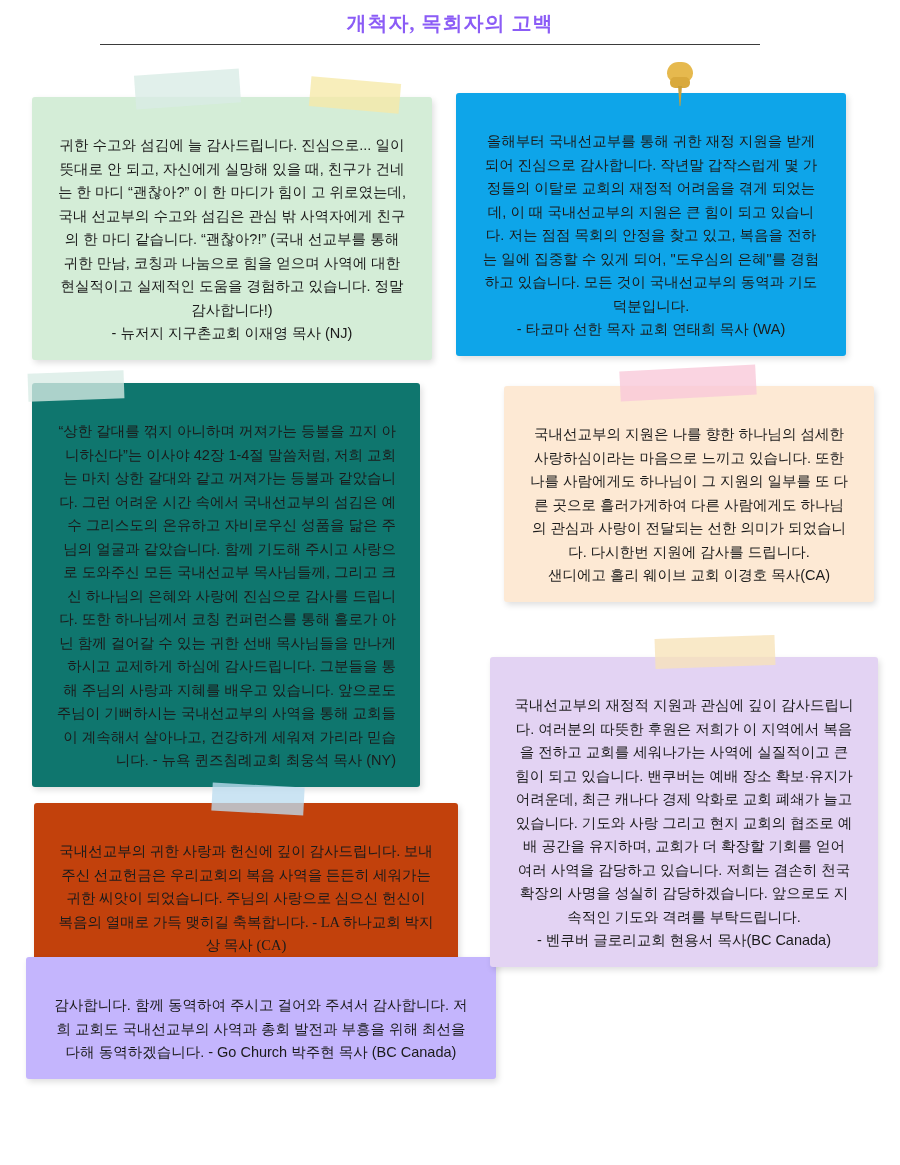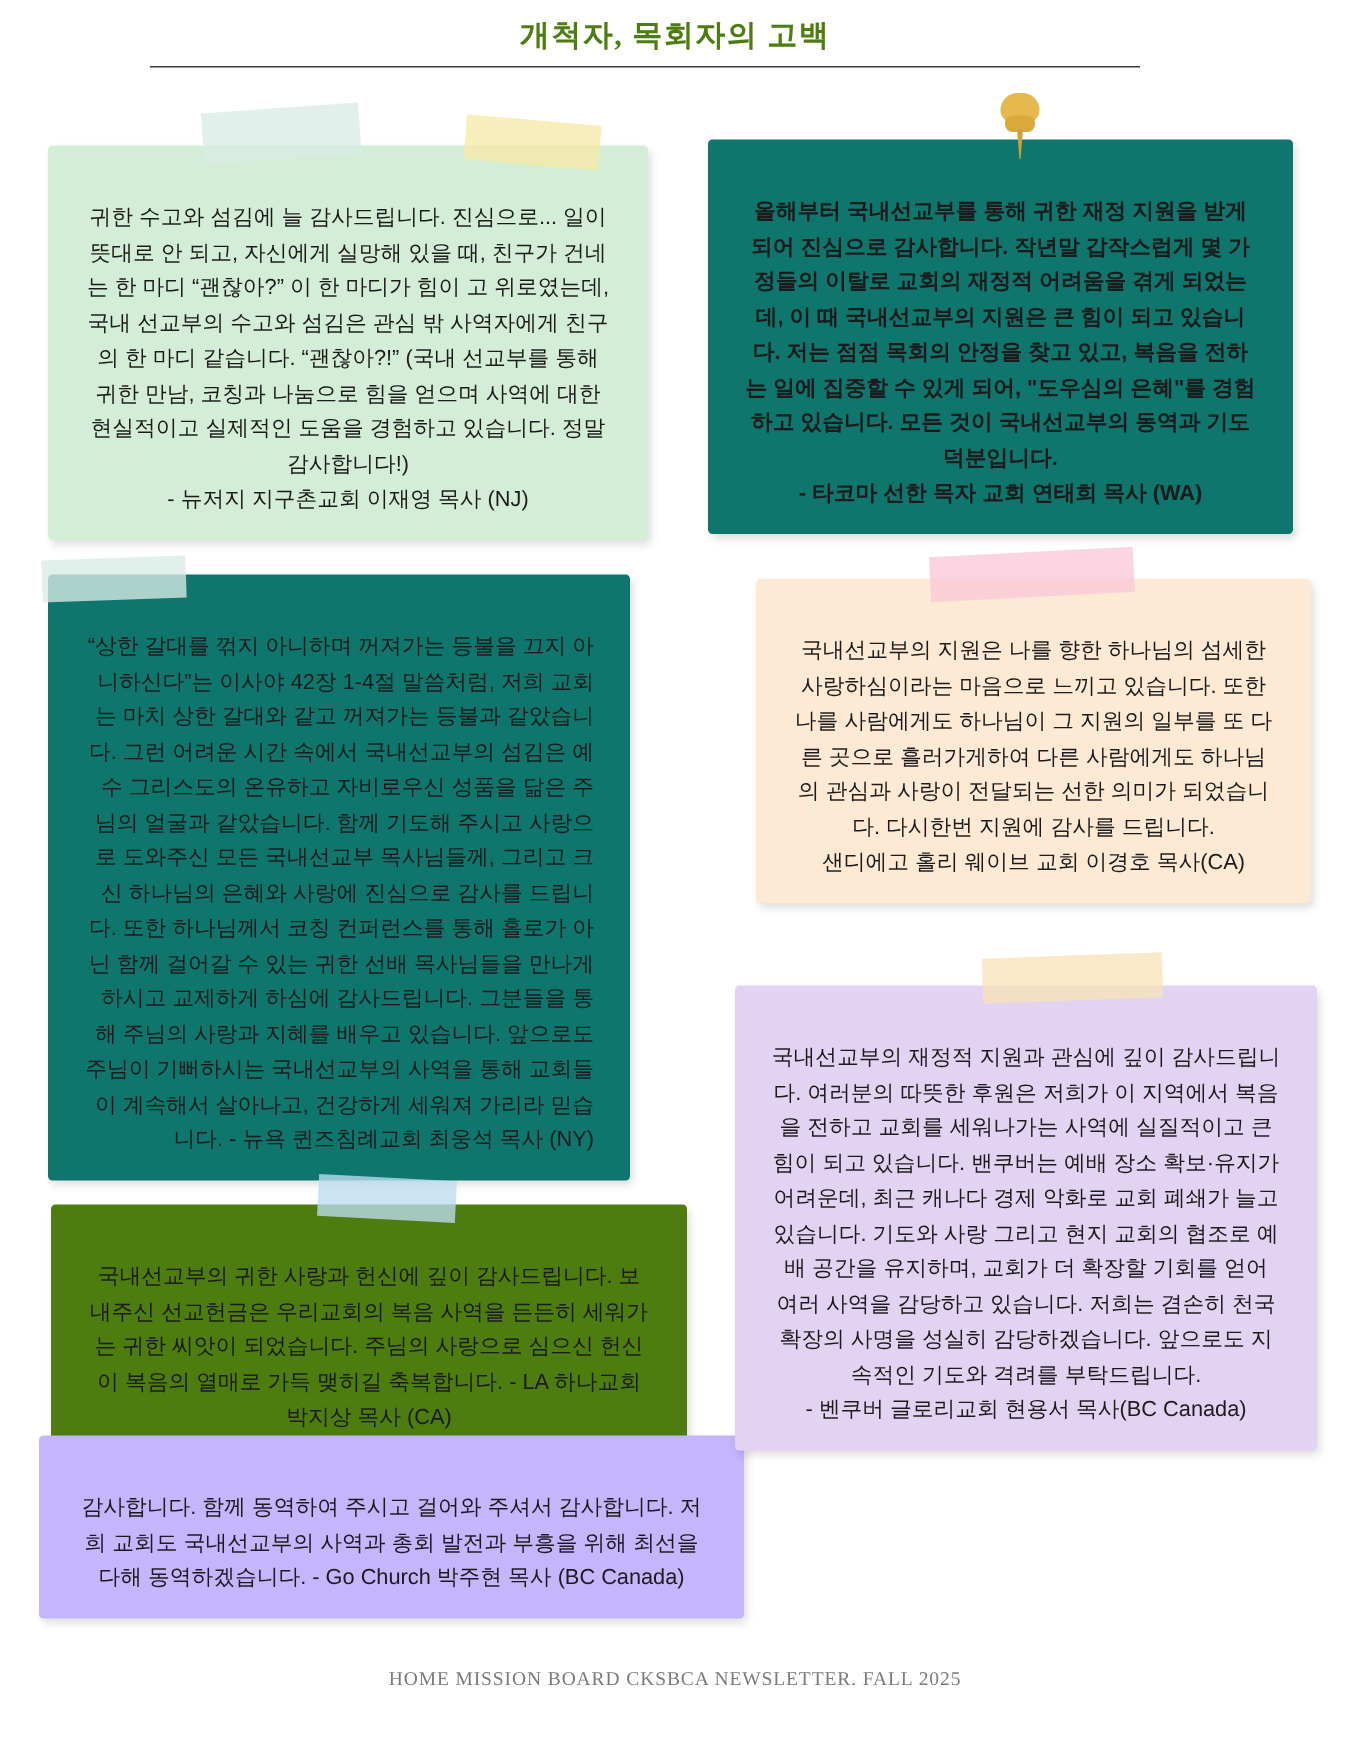--- a/index.html
+++ b/index.html
@@ -28,7 +28,7 @@
     font-family: "Liberation Serif", serif;
     font-size: 20px;
     font-weight: bold;
-    color: #4d7c0f;
+    color: #8b5cf6;
     letter-spacing: 1px;
   }
   .title-rule {

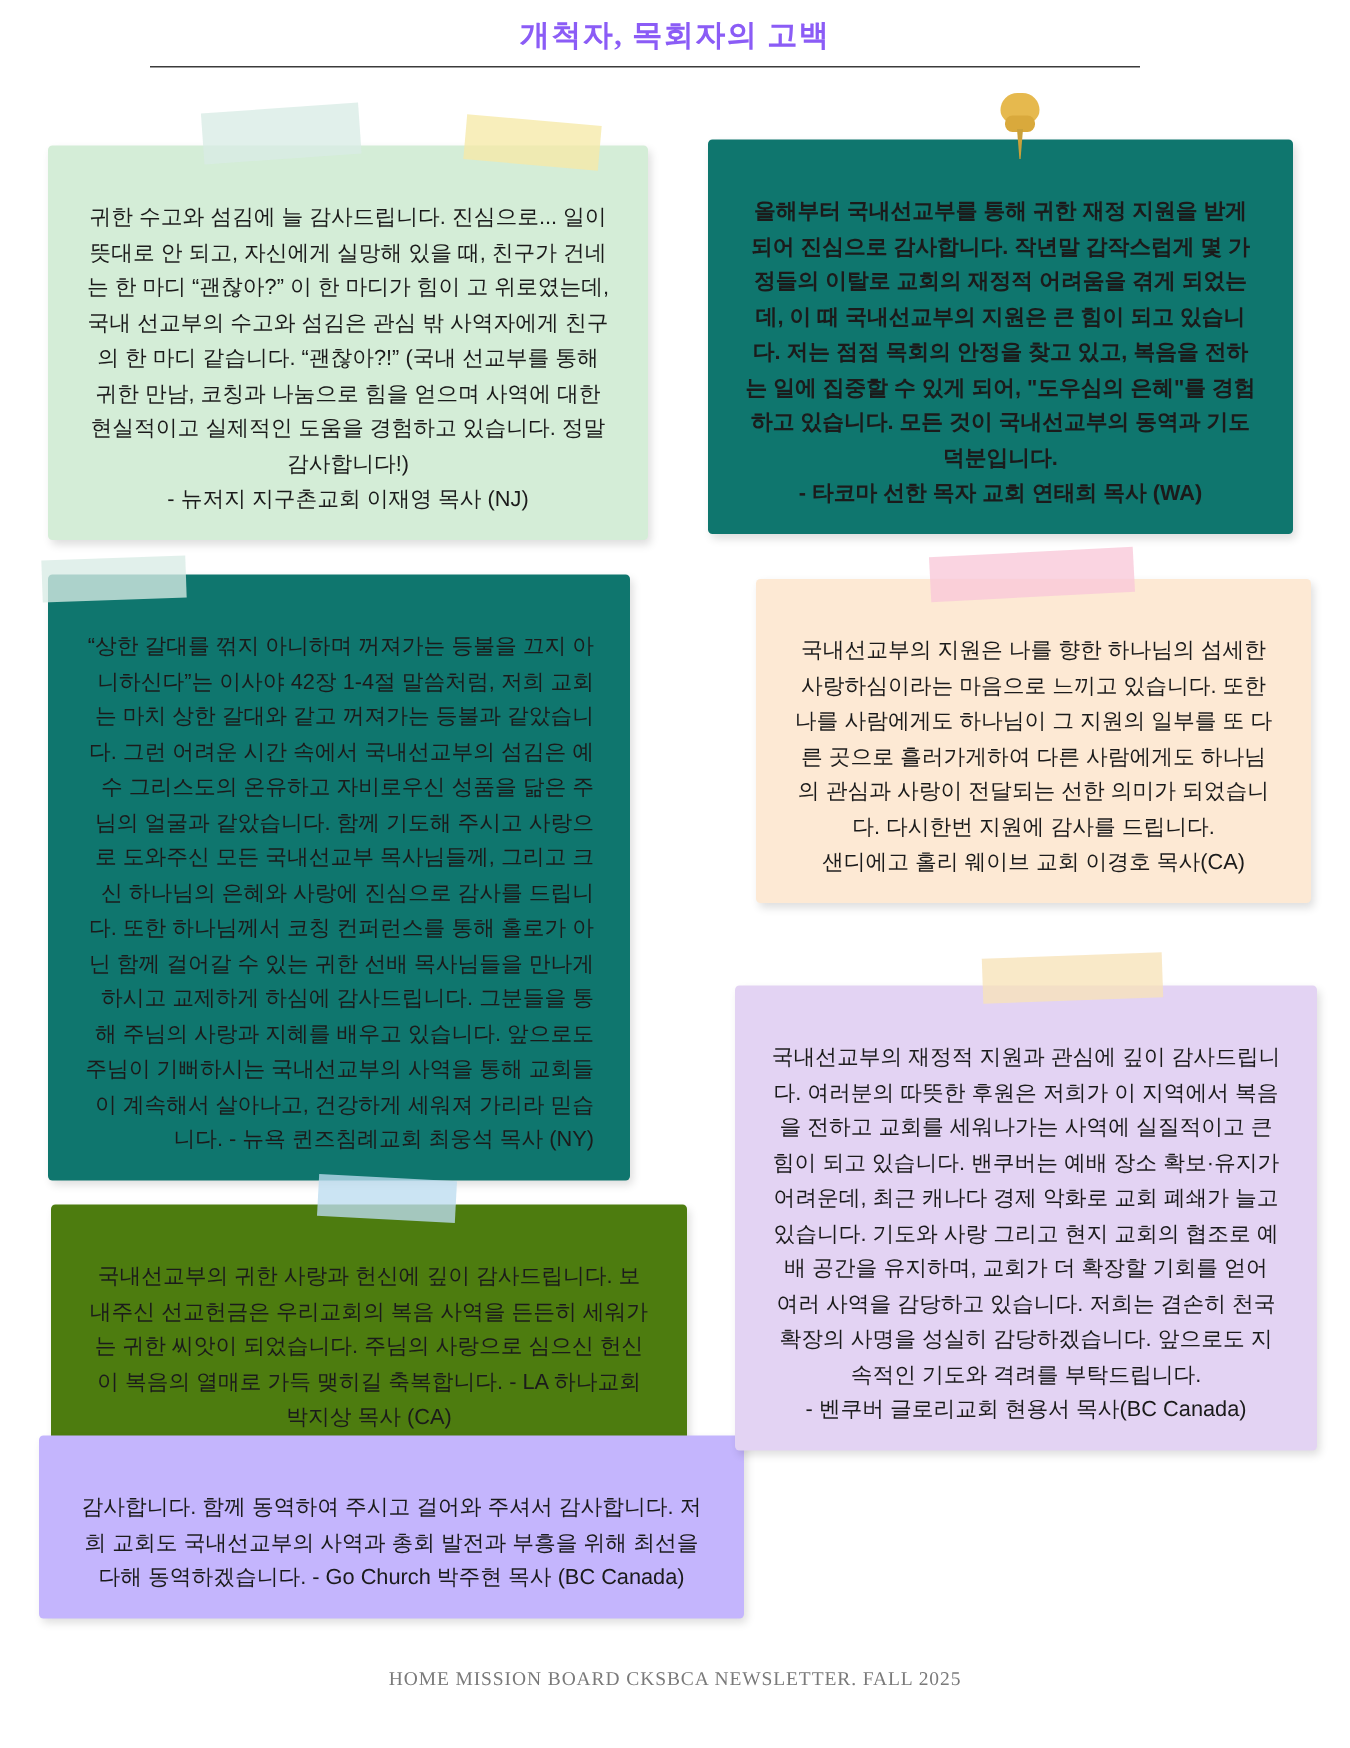--- a/index.html
+++ b/index.html
@@ -126,7 +126,7 @@
   <div class="tape" style="left:135px; top:72px; width:105px; height:34px; background:#d8ece6; transform:rotate(-4deg);"></div>
   <div class="tape" style="left:310px; top:80px; width:90px; height:30px; background:#f6e9a8; transform:rotate(5deg);"></div>
 
-  <div class="note shadowed" style="left:472px; top:93px; width:390px; background:#0f766e;font-weight:bold;">
+  <div class="note shadowed" style="left:456px; top:93px; width:390px; background:#0ea5e9;">
     <span>올해부터 국내선교부를 통해 귀한 재정 지원을 받게 되어 진심으로 감사합니다. 작년말 갑작스럽게 몇 가정들의 이탈로 교회의 재정적 어려움을 겪게 되었는데, 이 때 국내선교부의 지원은 큰 힘이 되고 있습니다. 저는 점점 목회의 안정을 찾고 있고, 복음을 전하는 일에 집중할 수 있게 되어, "도우심의 은혜"를 경험하고 있습니다. 모든 것이 국내선교부의 동역과 기도 덕분입니다.
 - 타코마 선한 목자 교회 연태희 목사 (WA)</span>
   </div>

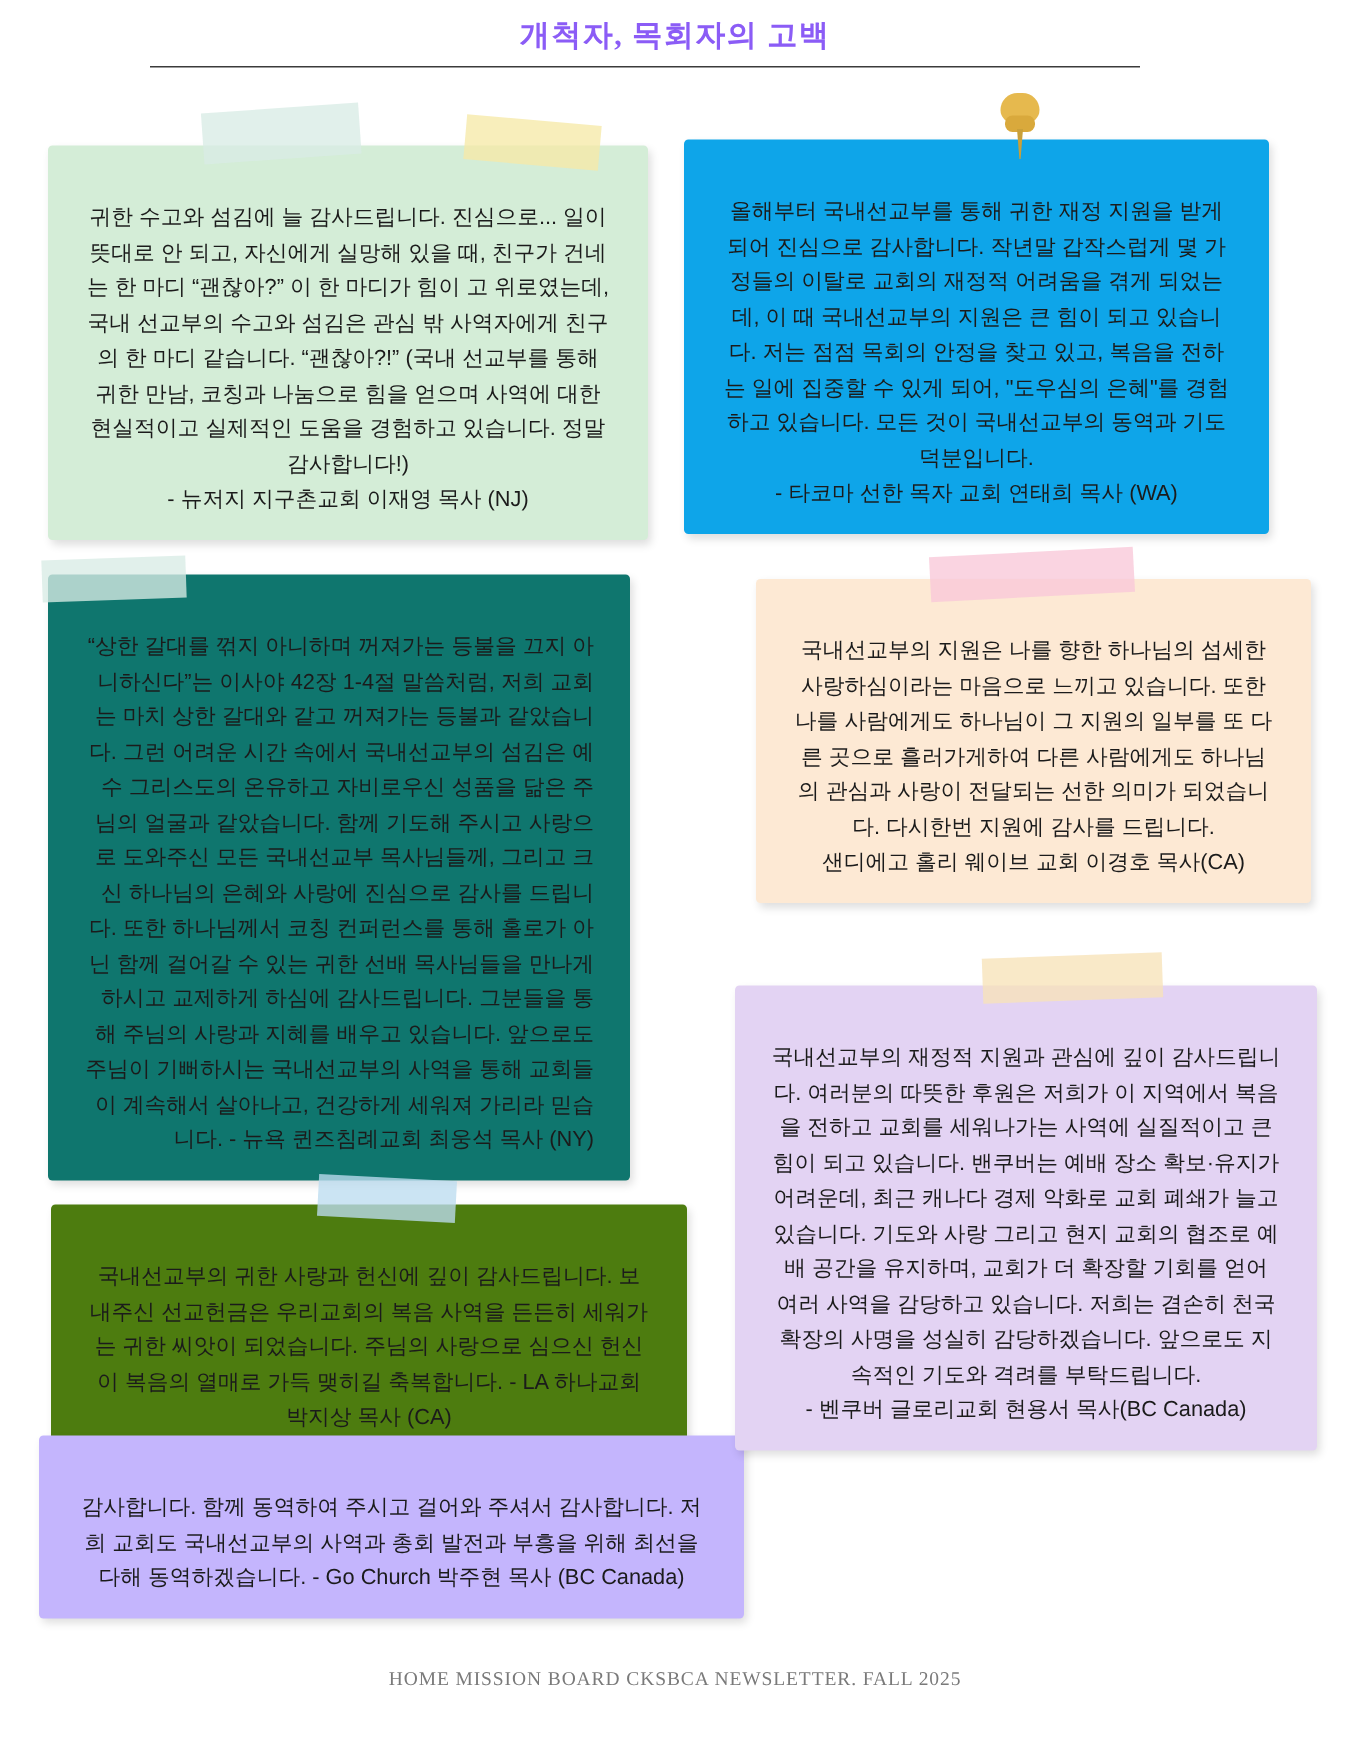--- a/index.html
+++ b/index.html
@@ -147,7 +147,7 @@
   </div>
   <div class="tape" style="left:620px; top:368px; width:136px; height:30px; background:#f8c8d8; transform:rotate(-3deg);"></div>
 
-  <div class="note shadowed" style="left:34px; top:803px; width:424px; background:#4d7c0f;">
+  <div class="note shadowed" style="left:34px; top:803px; width:424px; background:#c2410c;font-family:Liberation Serif, serif;">
     <span>국내선교부의 귀한 사랑과 헌신에 깊이 감사드립니다. 보내주신 선교헌금은 우리교회의 복음 사역을 든든히 세워가는 귀한 씨앗이 되었습니다. 주님의 사랑으로 심으신 헌신이 복음의 열매로 가득 맺히길 축복합니다. - LA 하나교회 박지상 목사 (CA)</span>
   </div>
   <div class="tape" style="left:212px; top:785px; width:92px; height:28px; background:#bcdcf0; transform:rotate(3deg);"></div>

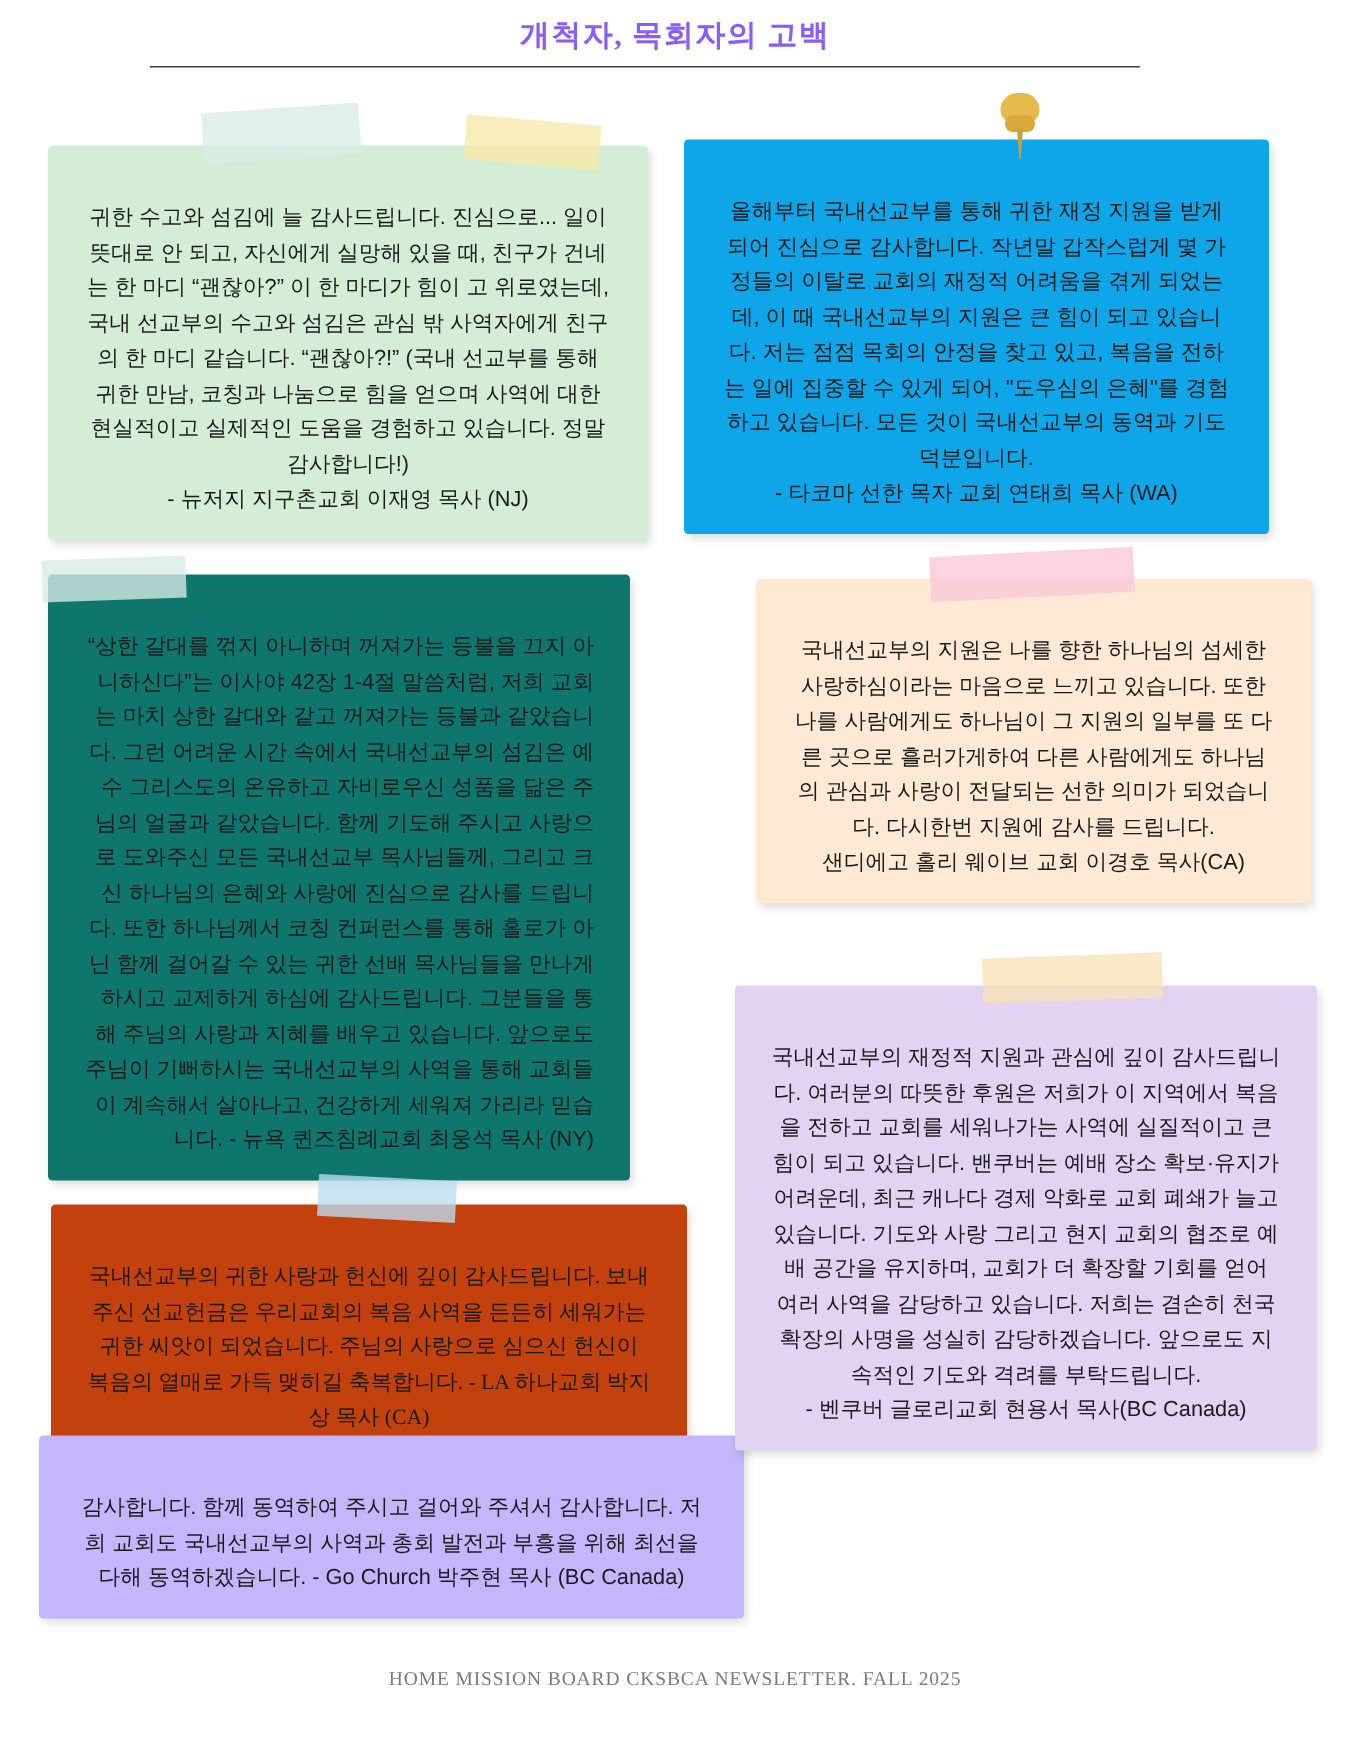--- a/index.html
+++ b/index.html
@@ -162,7 +162,6 @@
   </div>
   <div class="tape" style="left:655px; top:637px; width:120px; height:30px; background:#f7e3b8; transform:rotate(-2deg);"></div>
 
-  <div class="footer">HOME MISSION BOARD CKSBCA NEWSLETTER.  FALL 2025</div>
 
 </div>
 

